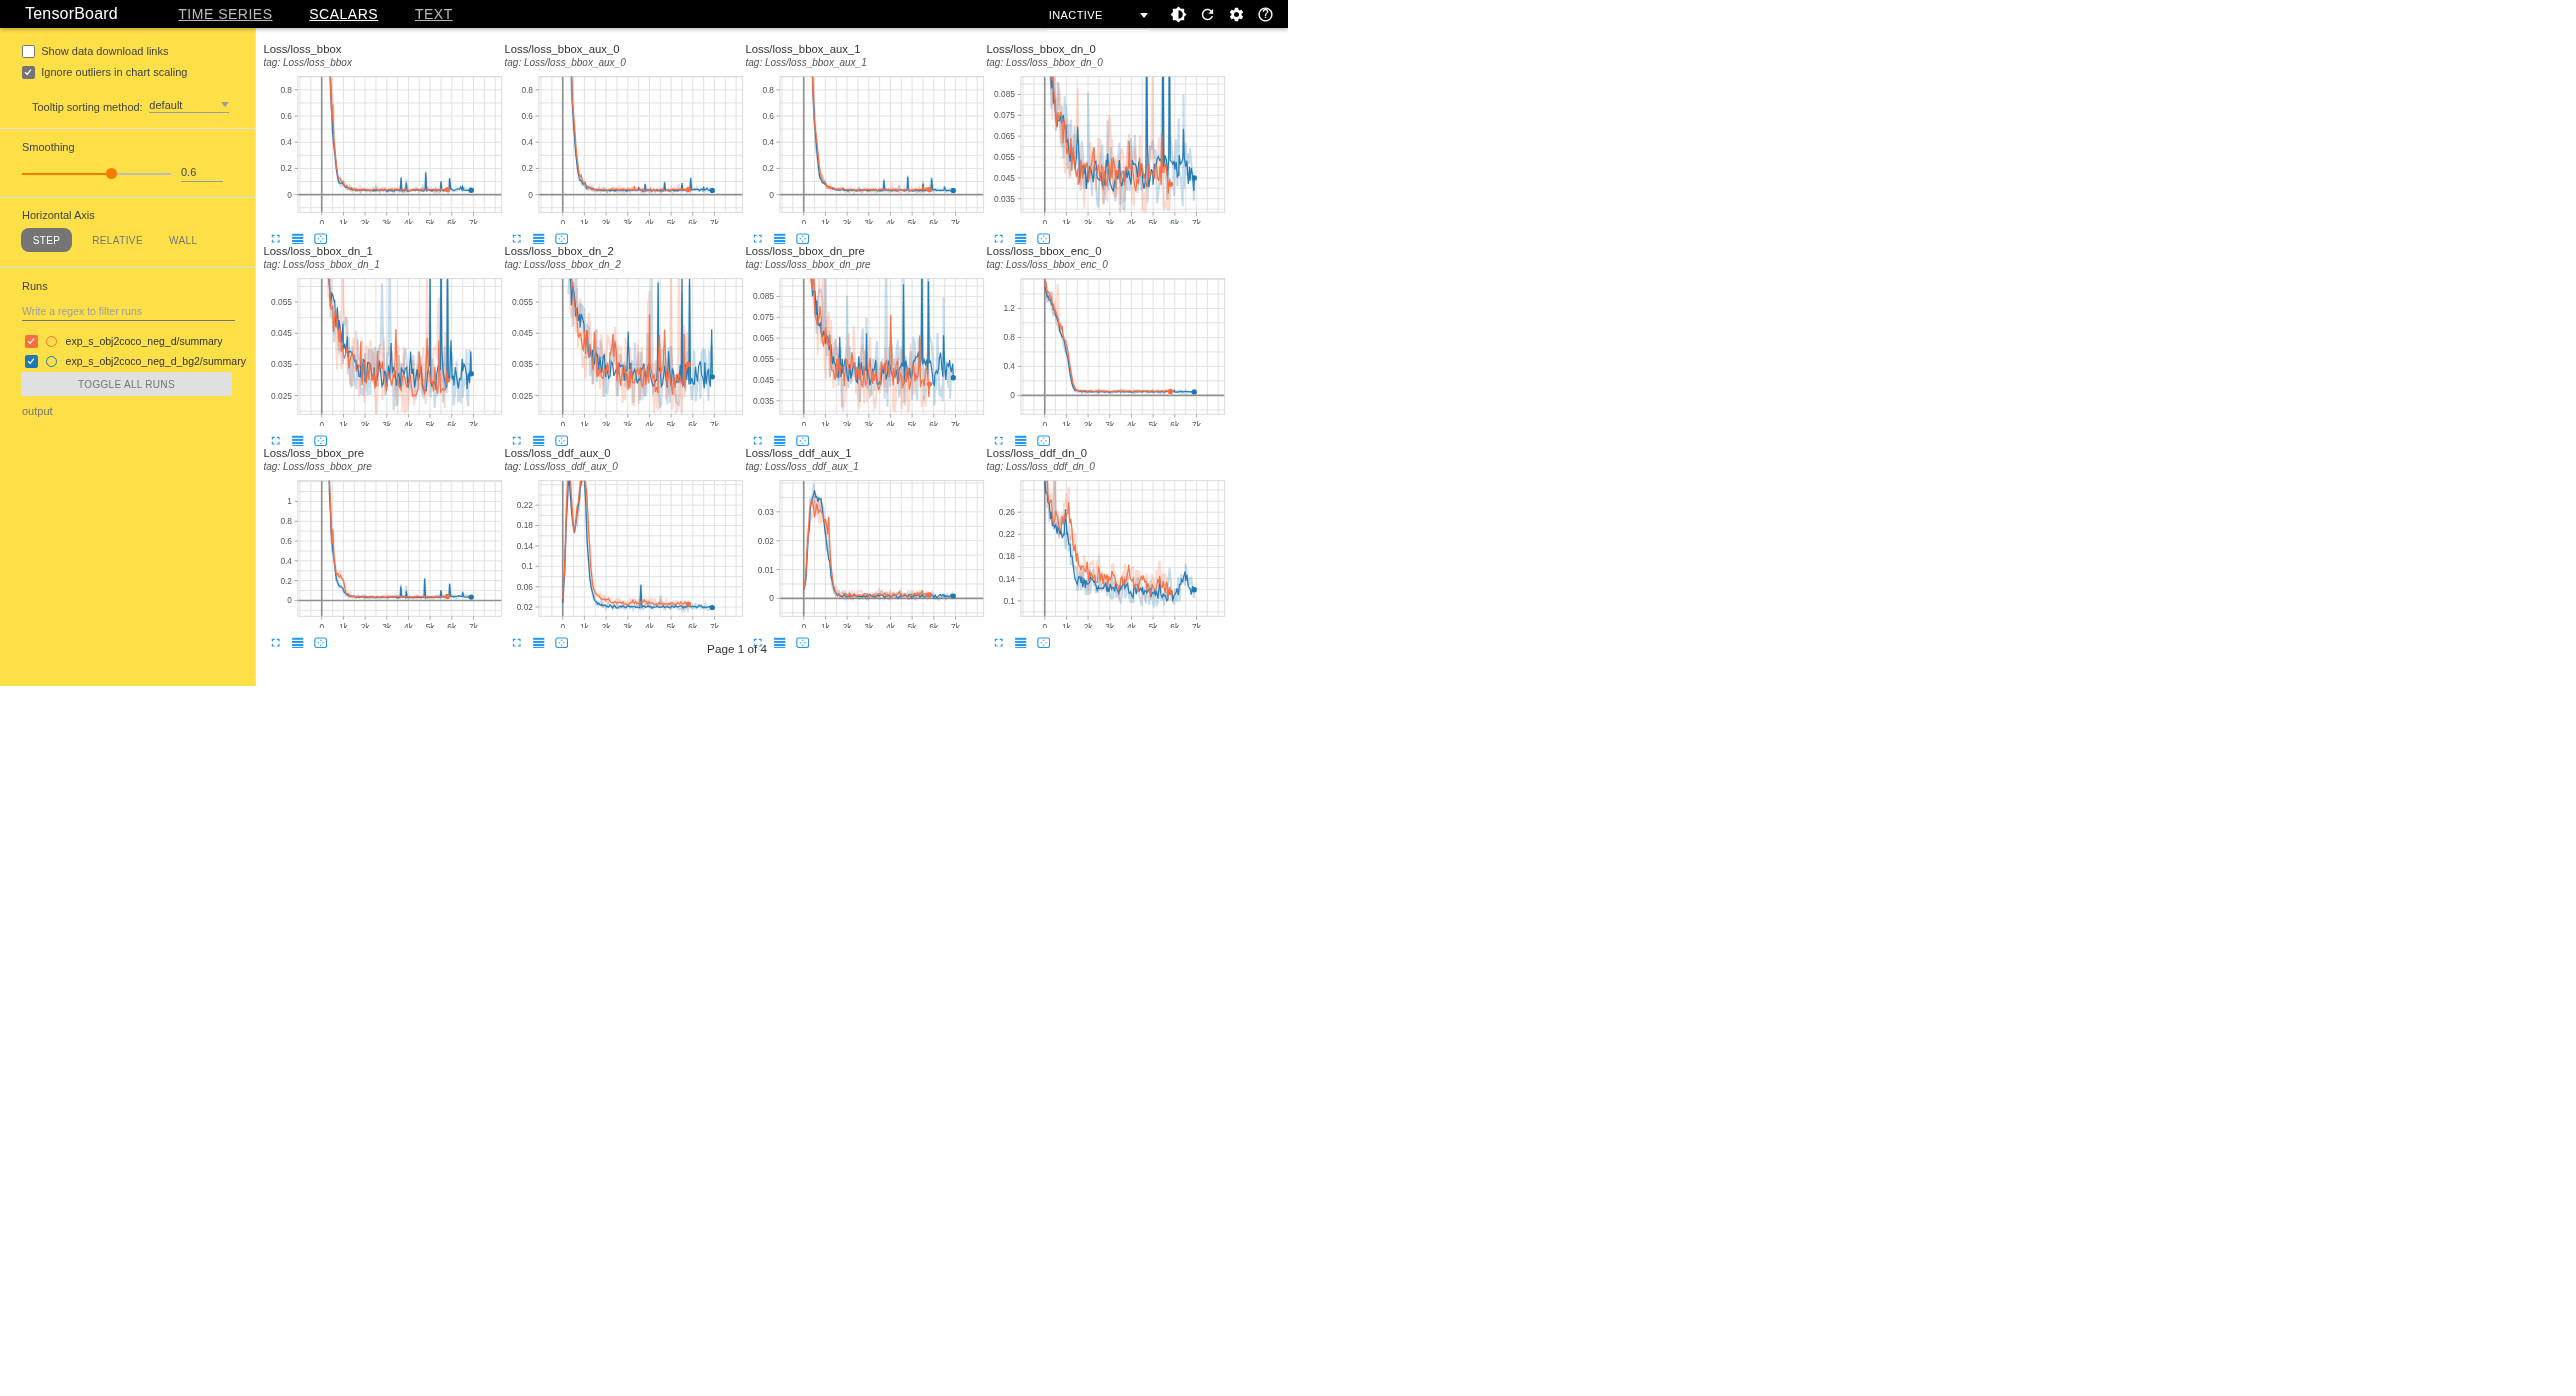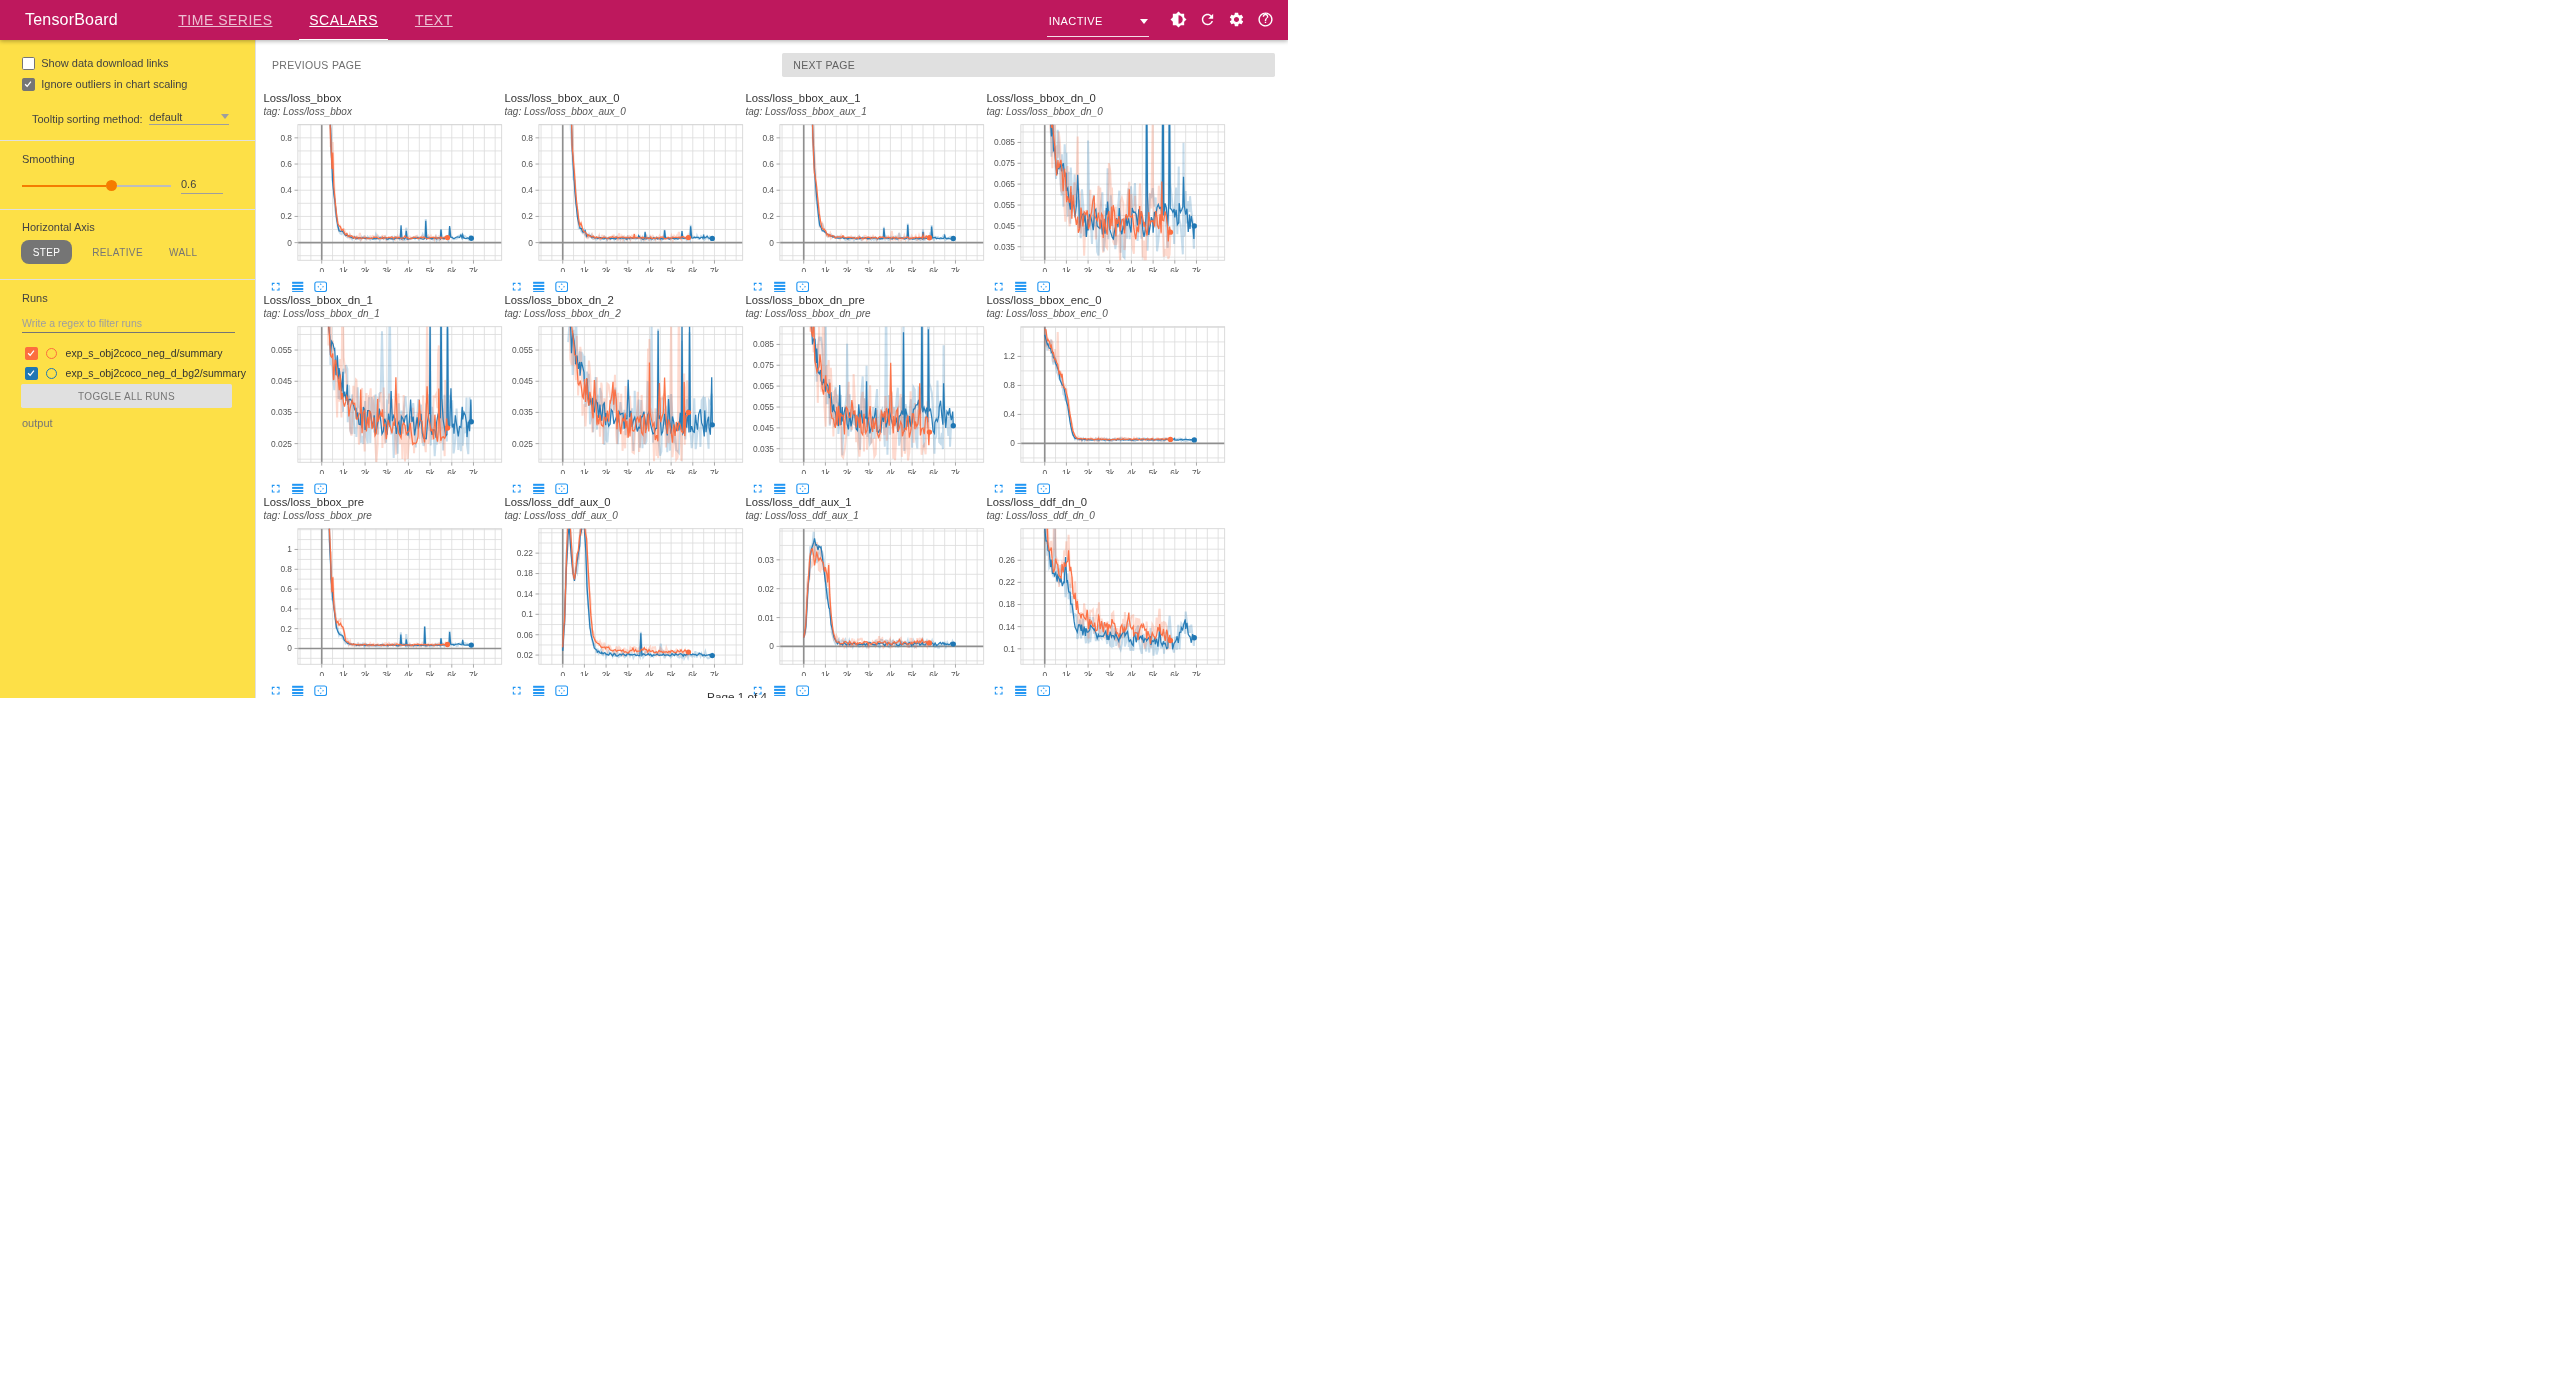--- a/index.html
+++ b/index.html
@@ -5,7 +5,7 @@
   html,body{margin:0;padding:0;width:1288px;height:698px;overflow:hidden;background:#fff;
     font-family:"Liberation Sans","DejaVu Sans",sans-serif;-webkit-font-smoothing:antialiased;}
   
-  .appbar{height:40px;background:#be185d;display:flex;align-items:center;color:#fff;
+  .appbar{height:28px;background:#000000;display:flex;align-items:center;color:#fff;
     box-shadow:0 1.7px 4.2px rgba(0,0,0,.3);position:relative;z-index:5;}
   .logo{font-size:16px;margin-left:25px;letter-spacing:0.2px;}
   .tabs{display:flex;margin-left:42px;height:40px;}

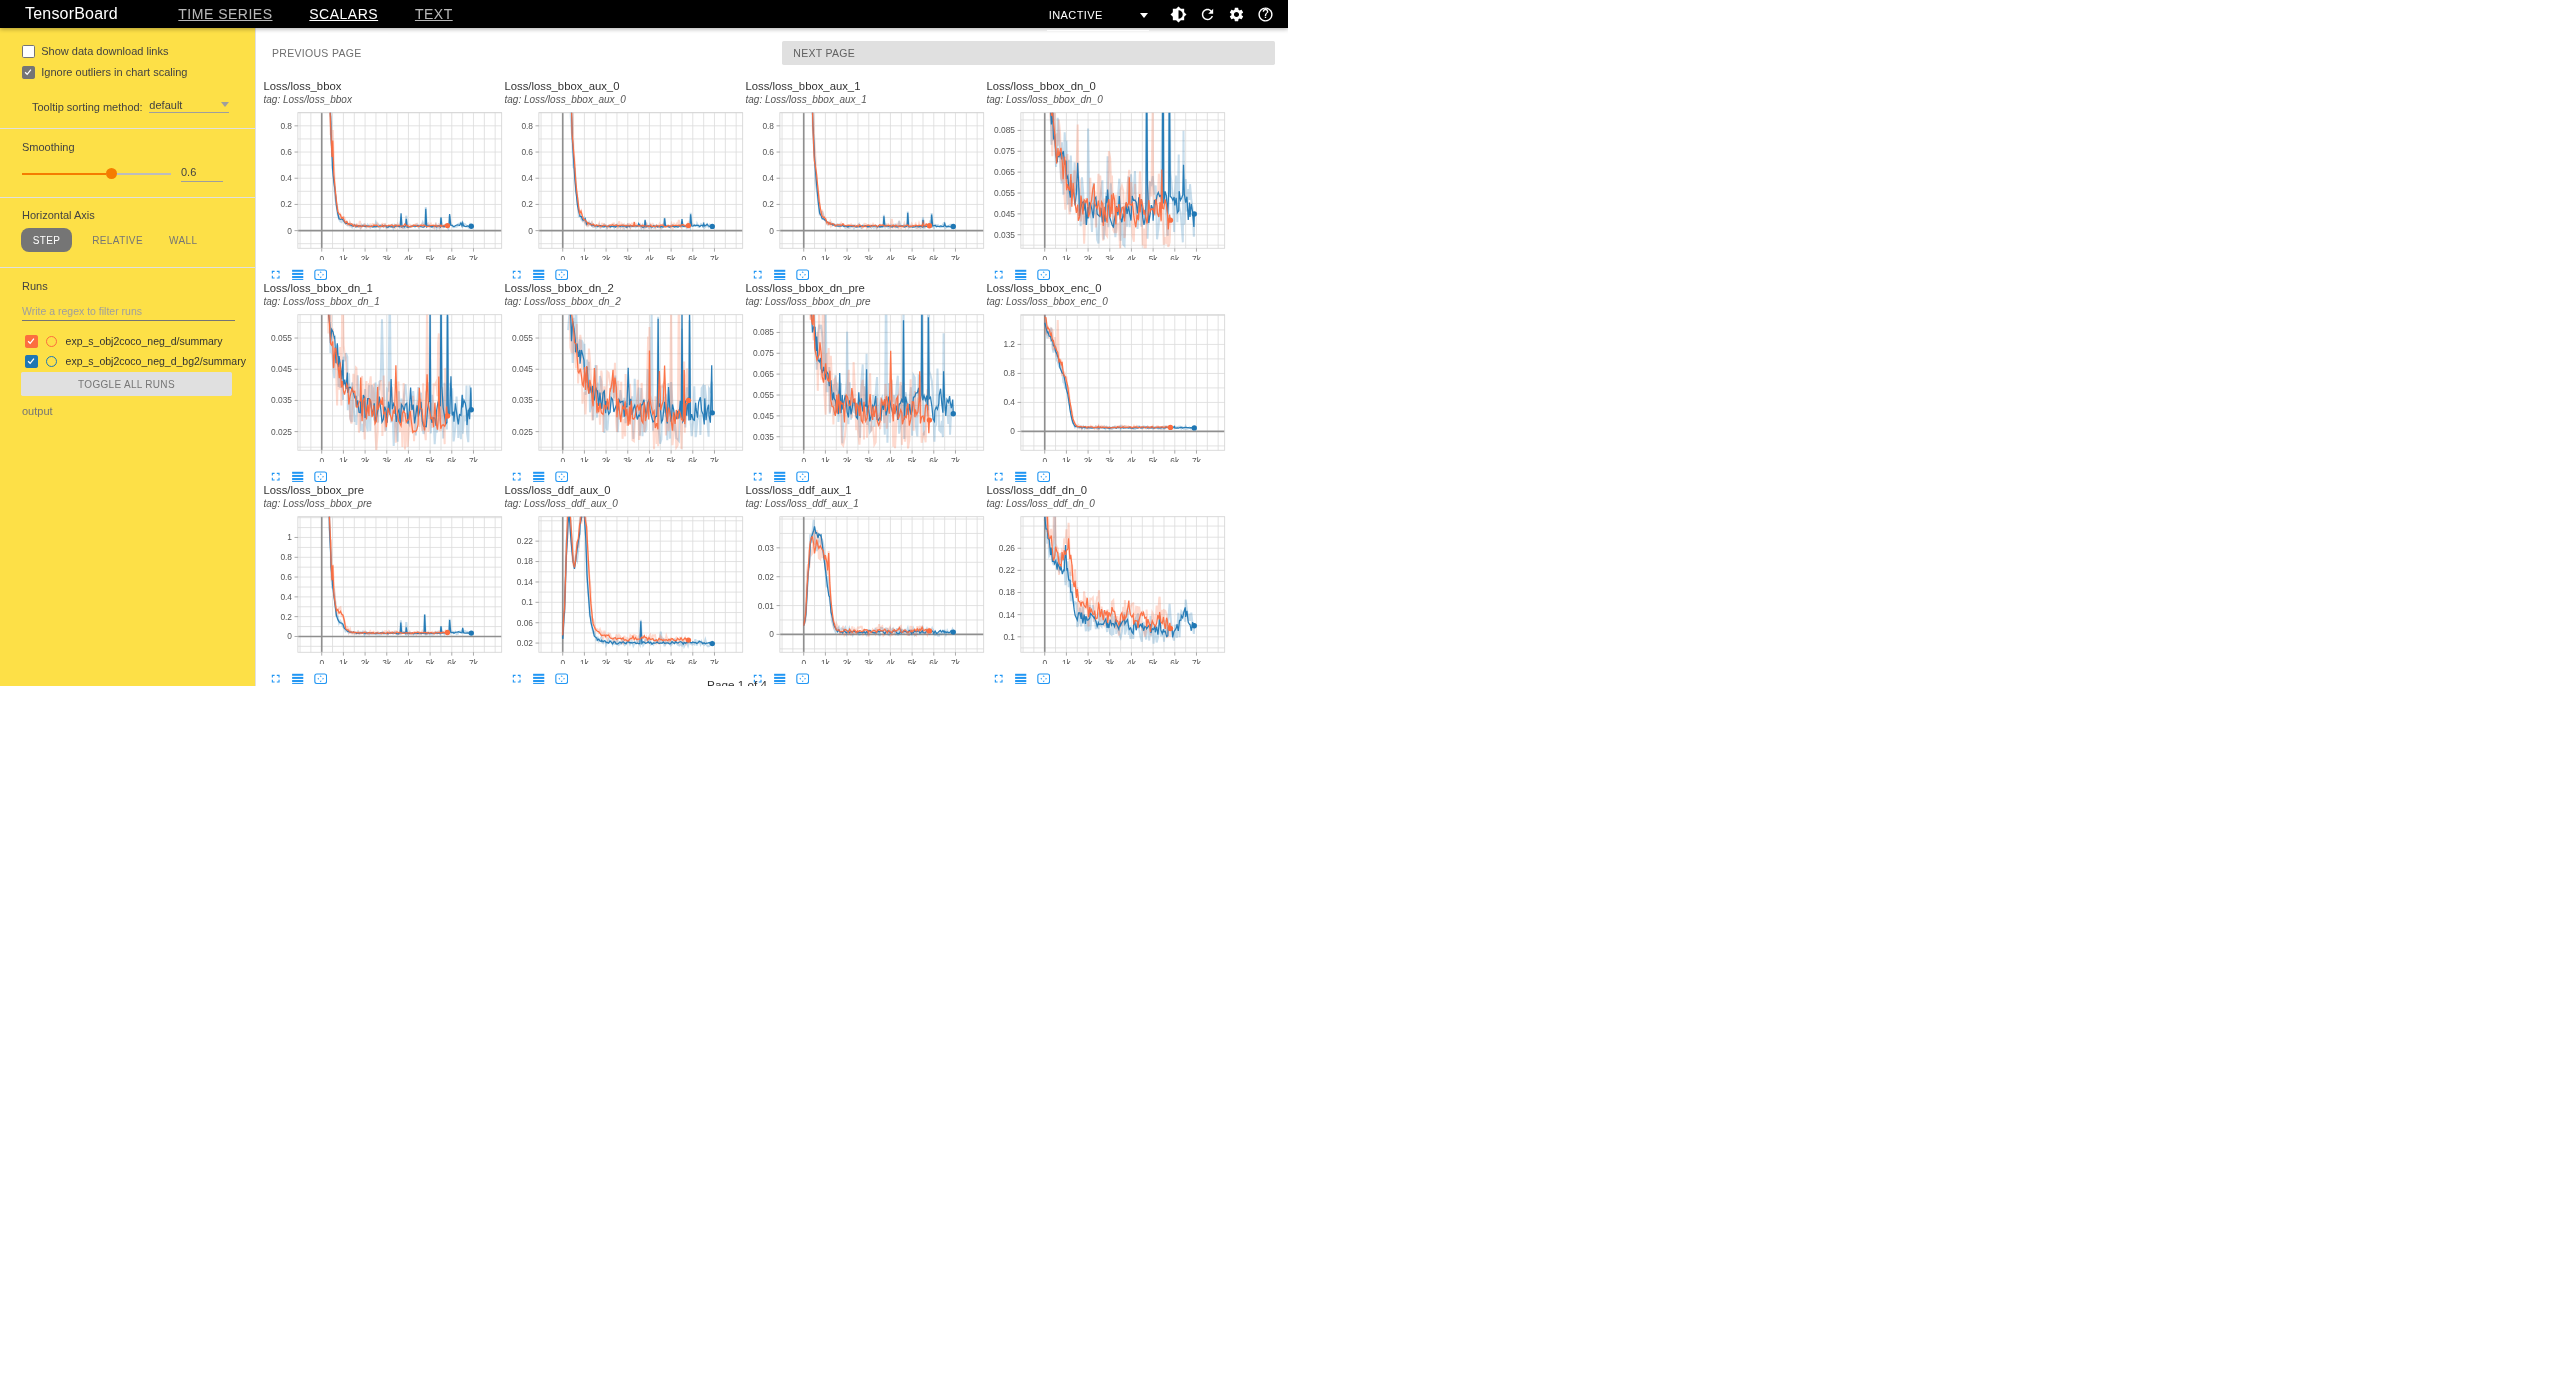--- a/index.html
+++ b/index.html
@@ -171,10 +171,6 @@
   </div>
 
   <div class="main">
-    <div class="page-head">
-      <div class="prev">PREVIOUS PAGE</div>
-      <div class="next">NEXT PAGE</div>
-    </div>
     <div class="grid">
         <div class="card"><div class="ctitle">Loss/loss_bbox</div><div class="ctag">tag: Loss/loss_bbox</div><svg class="plot" width="241" height="154" viewBox="0 0 287 184">
             <clipPath id="cp0">

